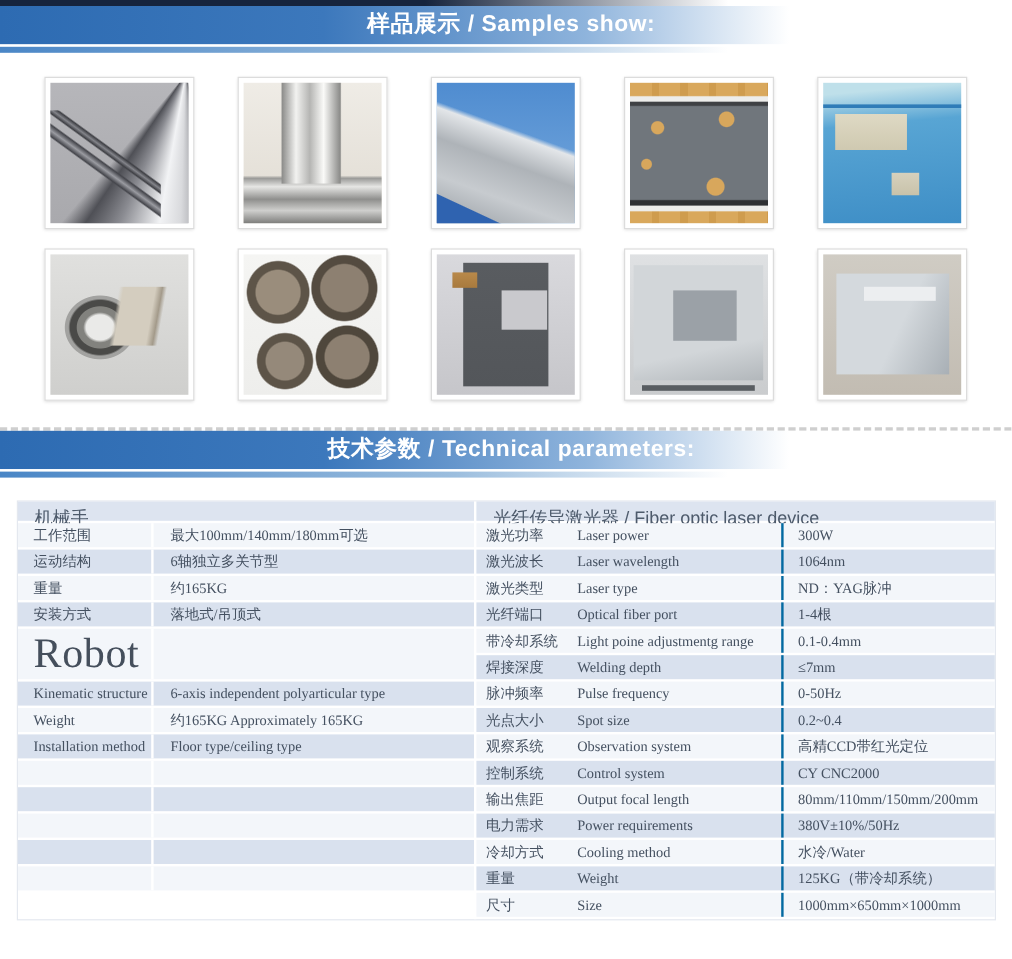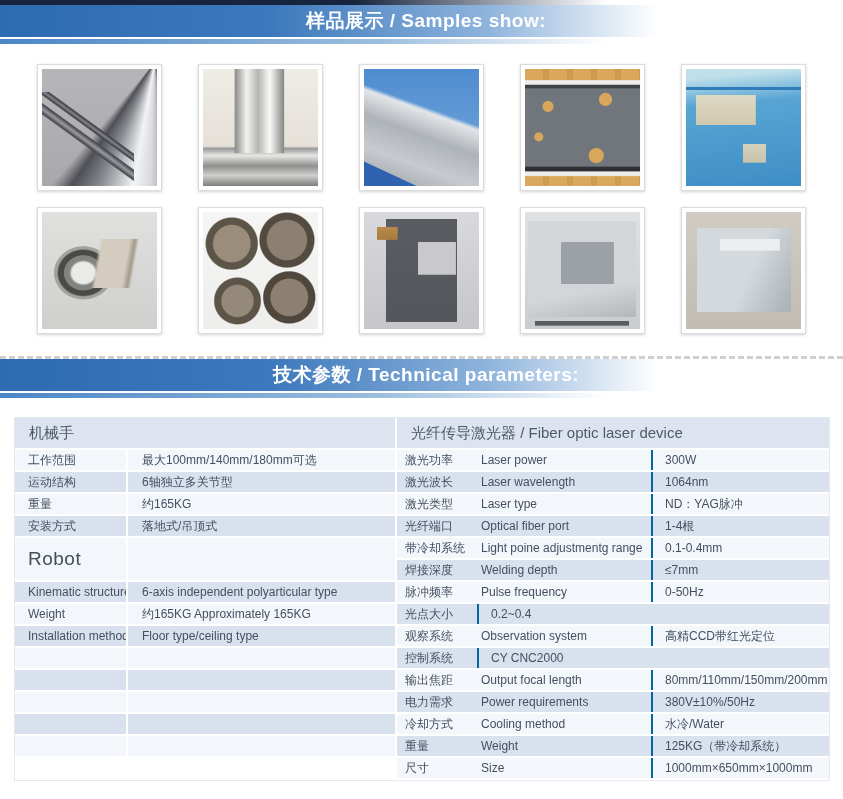--- a/index.html
+++ b/index.html
@@ -99,7 +99,7 @@
   .subtable{display:flex;flex-direction:column;}
   .subtable.left{width:380px;}
   .subtable.right{width:434px;border-left:2px solid #ffffff;}
-  .thead{height:30px;line-height:30px;background:var(--header-row);font-size:15px;color:#4d5a6b;padding-left:14px;margin-bottom:2px;white-space:nowrap;}
+  .thead{height:16px;line-height:30px;background:var(--header-row);font-size:15px;color:#4d5a6b;padding-left:14px;margin-bottom:2px;white-space:nowrap;}
   .lrow,.rrow{display:flex;height:20px;margin-bottom:2px;}
   .lrow.big{height:42px;}
   .lrow.light,.rrow.light{background:var(--stripe-light);}

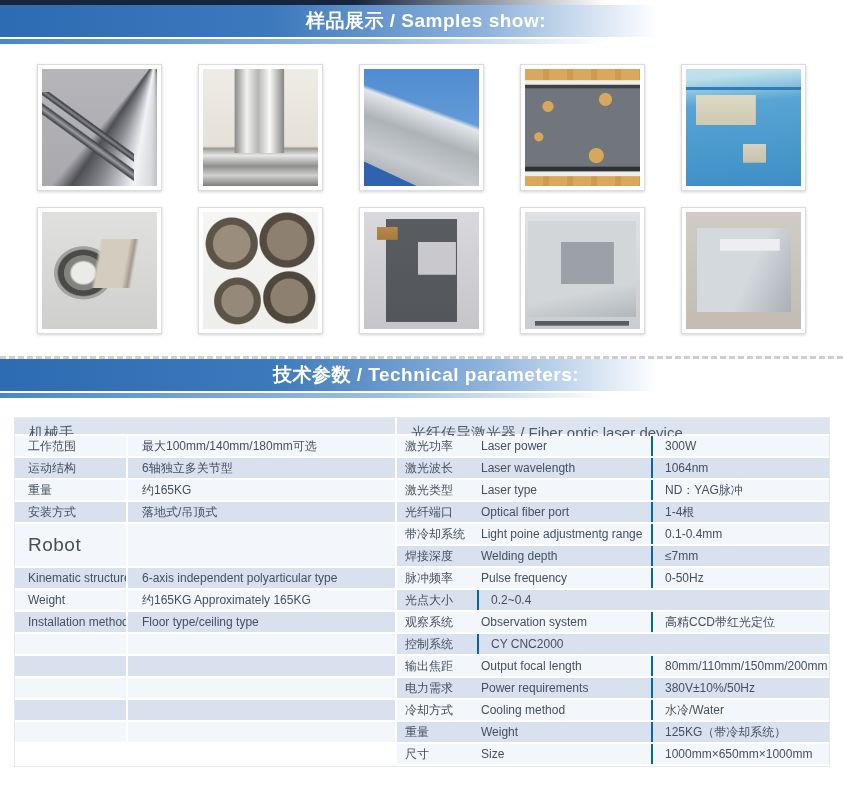--- a/index.html
+++ b/index.html
@@ -100,7 +100,7 @@
   .subtable.left{width:380px;}
   .subtable.right{width:434px;border-left:2px solid #ffffff;}
   .thead{height:16px;line-height:30px;background:var(--header-row);font-size:15px;color:#4d5a6b;padding-left:14px;margin-bottom:2px;white-space:nowrap;}
-  .lrow,.rrow{display:flex;height:20px;margin-bottom:2px;}
+  .lrow,.rrow{display:flex;height:20px;margin-bottom:2px;font-family:Liberation Serif, serif;}
   .lrow.big{height:42px;}
   .lrow.light,.rrow.light{background:var(--stripe-light);}
   .lrow.blue,.rrow.blue{background:var(--stripe-blue);}

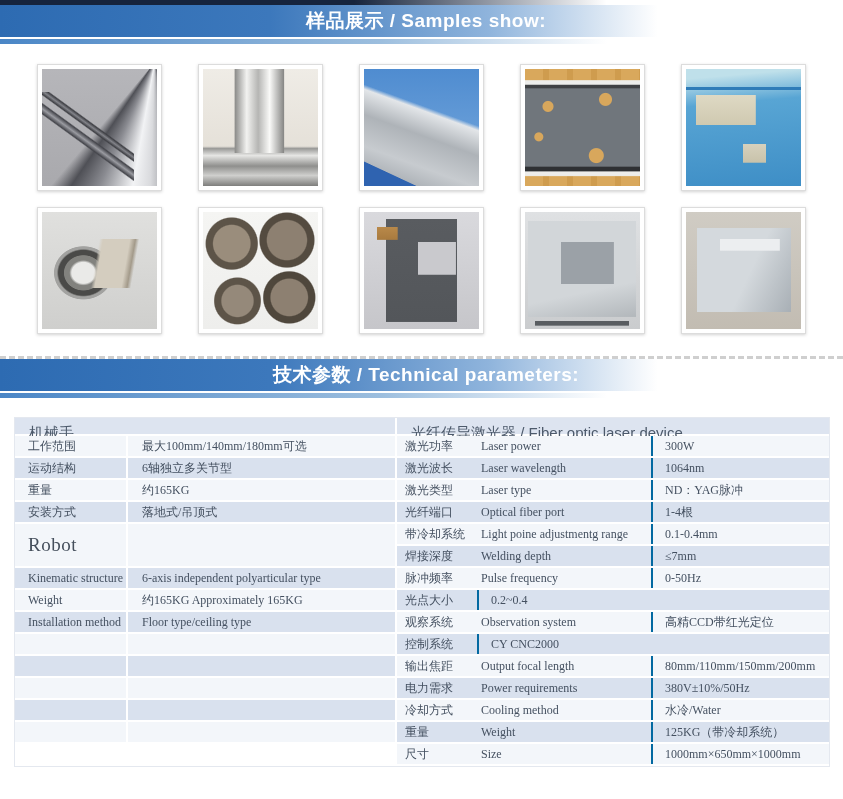--- a/index.html
+++ b/index.html
@@ -108,7 +108,7 @@
   .cell{font-size:12px;line-height:20px;white-space:nowrap;overflow:hidden;color:var(--txt);}
   .lrow .lab{width:113px;padding-left:13px;border-right:2px solid #fff;}
   .lrow .val{flex:1;padding-left:14px;}
-  .lrow.big .lab{width:113px;font-size:19px;line-height:42px;color:#454f5c;letter-spacing:0.5px;border-right:2px solid #fff;overflow:visible;}
+  .lrow.big .lab{width:113px;font-size:35px;line-height:42px;color:#454f5c;letter-spacing:0.5px;border-right:2px solid #fff;overflow:visible;}
   .rrow .cn{width:80px;padding-left:8px;}
   .rrow .en{width:174px;padding-left:4px;}
   .rrow .val{flex:1;padding-left:12px;border-left:2px solid #0369a1;}

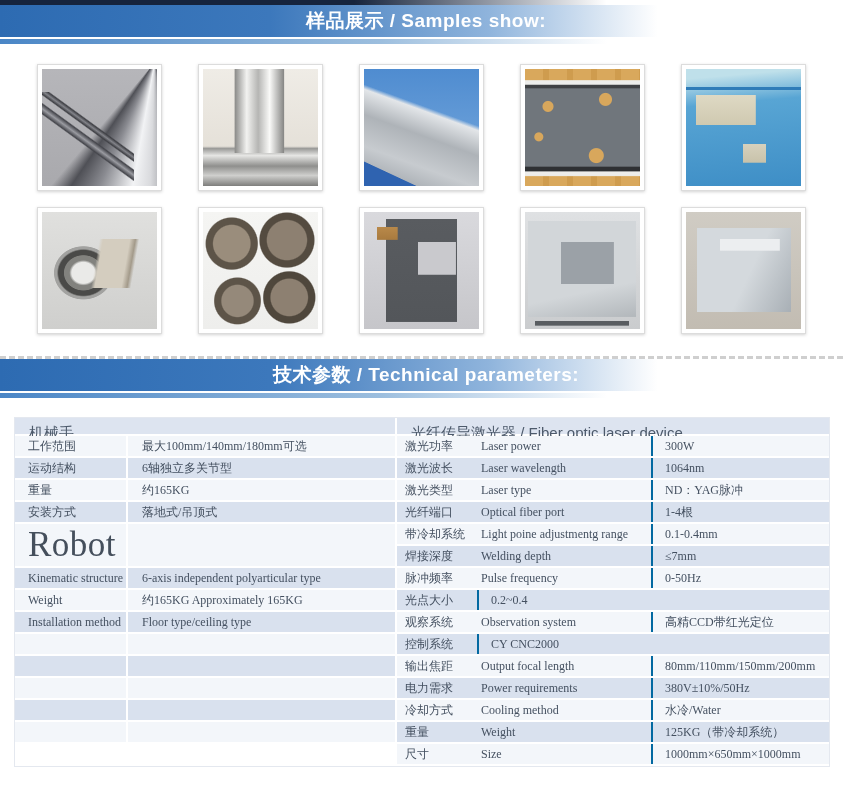--- a/index.html
+++ b/index.html
@@ -268,6 +268,7 @@
         </div>
         <div class="rrow blue">
           <div class="cell cn">光点大小</div>
+          <div class="cell en">Spot size</div>
           <div class="cell val">0.2~0.4</div>
         </div>
         <div class="rrow light">

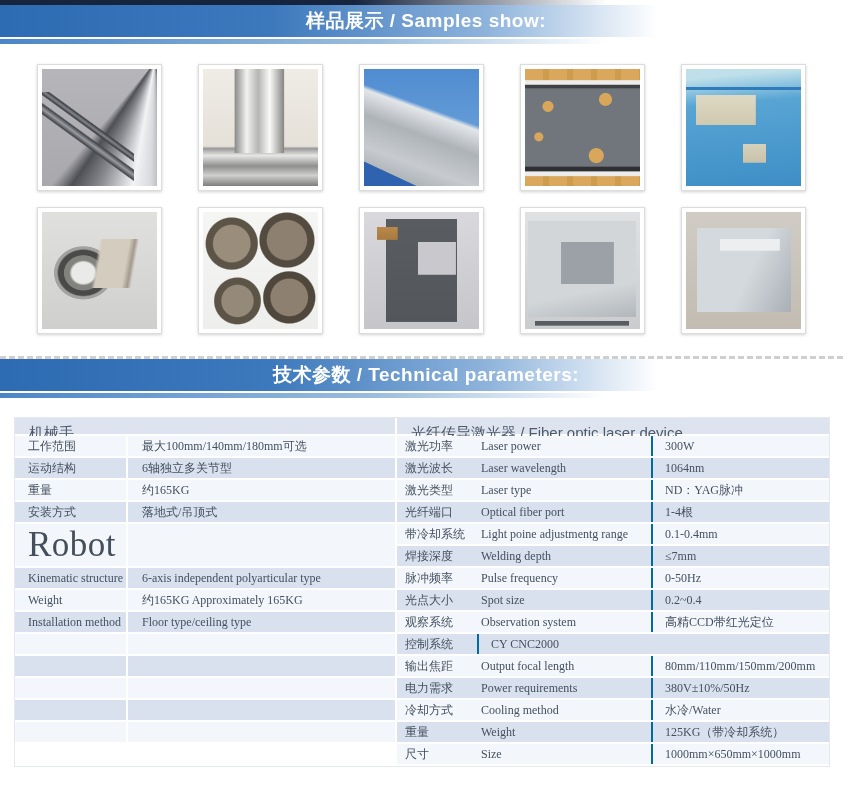--- a/index.html
+++ b/index.html
@@ -278,6 +278,7 @@
         </div>
         <div class="rrow blue">
           <div class="cell cn">控制系统</div>
+          <div class="cell en">Control system</div>
           <div class="cell val">CY CNC2000</div>
         </div>
         <div class="rrow light">

